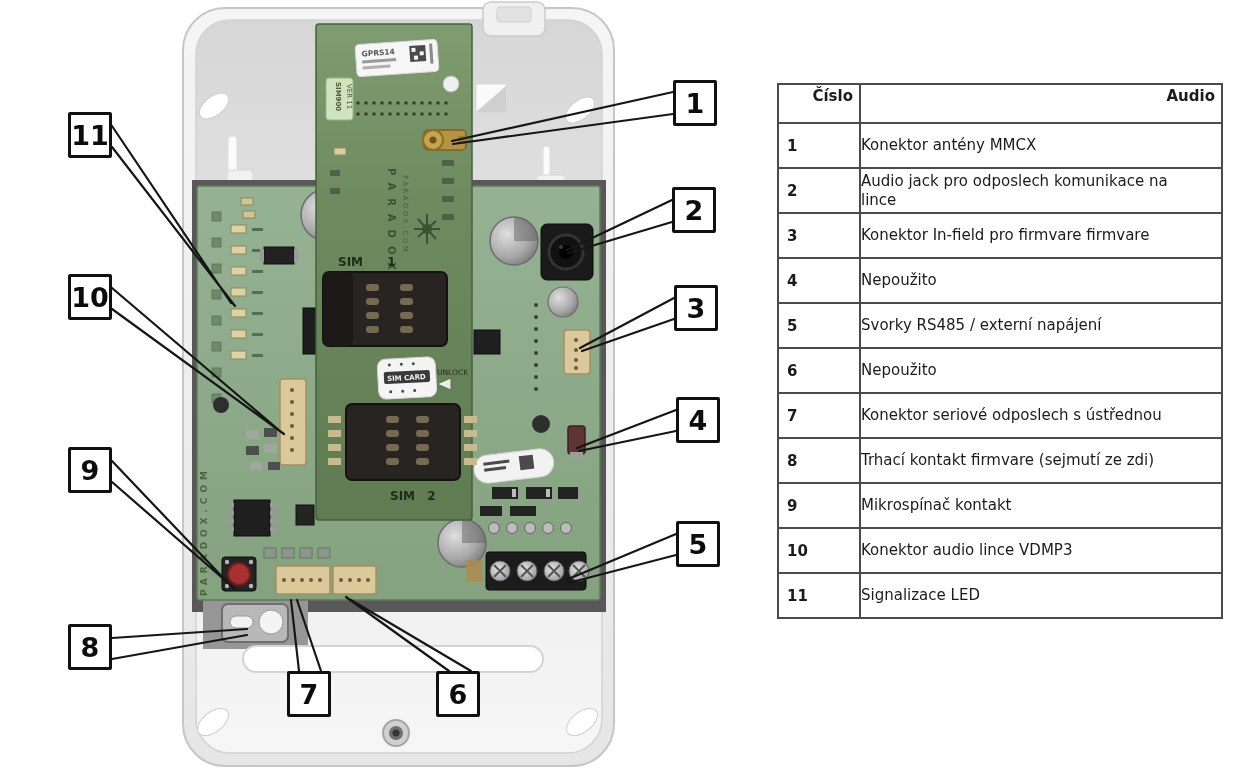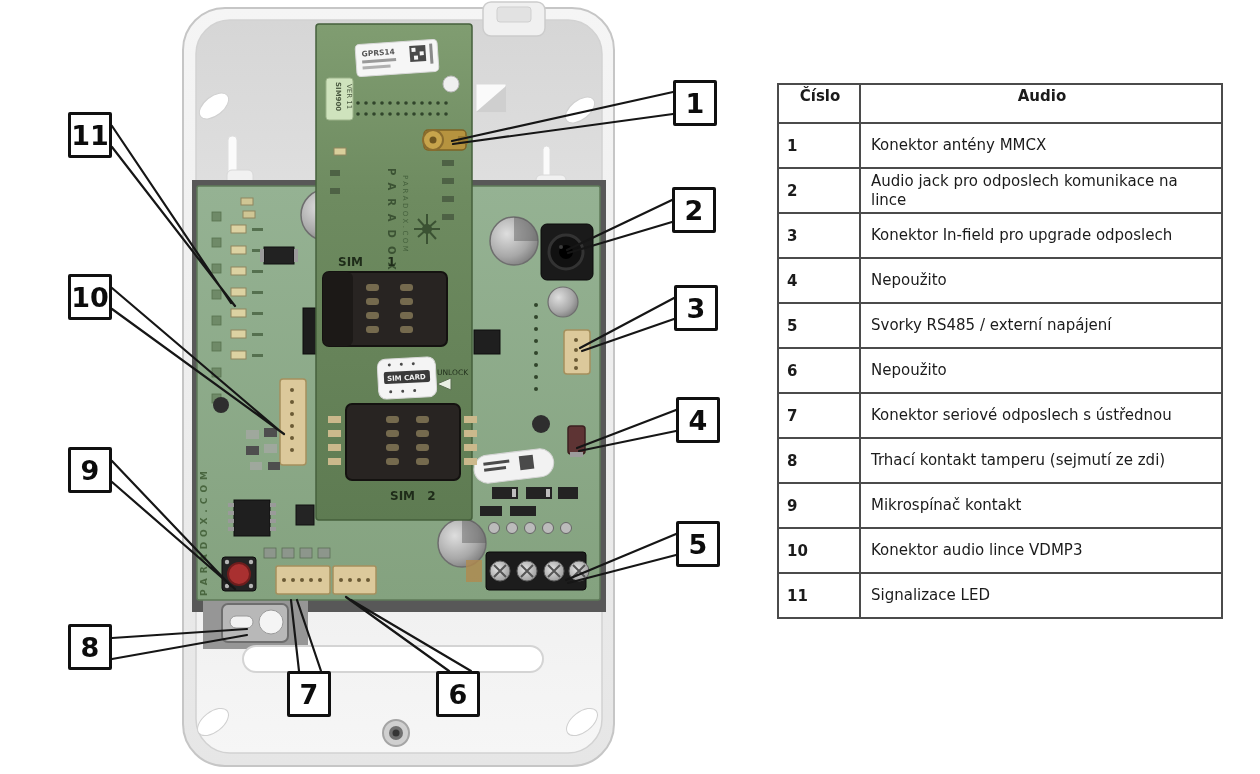--- a/index.html
+++ b/index.html
@@ -16,7 +16,7 @@
           font-size:15px;overflow:hidden;}
   .legend thead tr{height:26px;}
   .legend tbody tr{height:45px;}
-  .legend th{text-align:center;font-weight:bold;padding:2px 6px 17px 8px;}
+  .legend th{text-align:right;font-weight:bold;padding:2px 6px 17px 8px;}
   .legend td.num{width:66px;font-weight:bold;padding-left:8px;}
   .legend td.desc{padding-left:10px;margin-top:23px;}
   .legend td.desc span{display:inline-block;max-width:318px;line-height:1.25;}

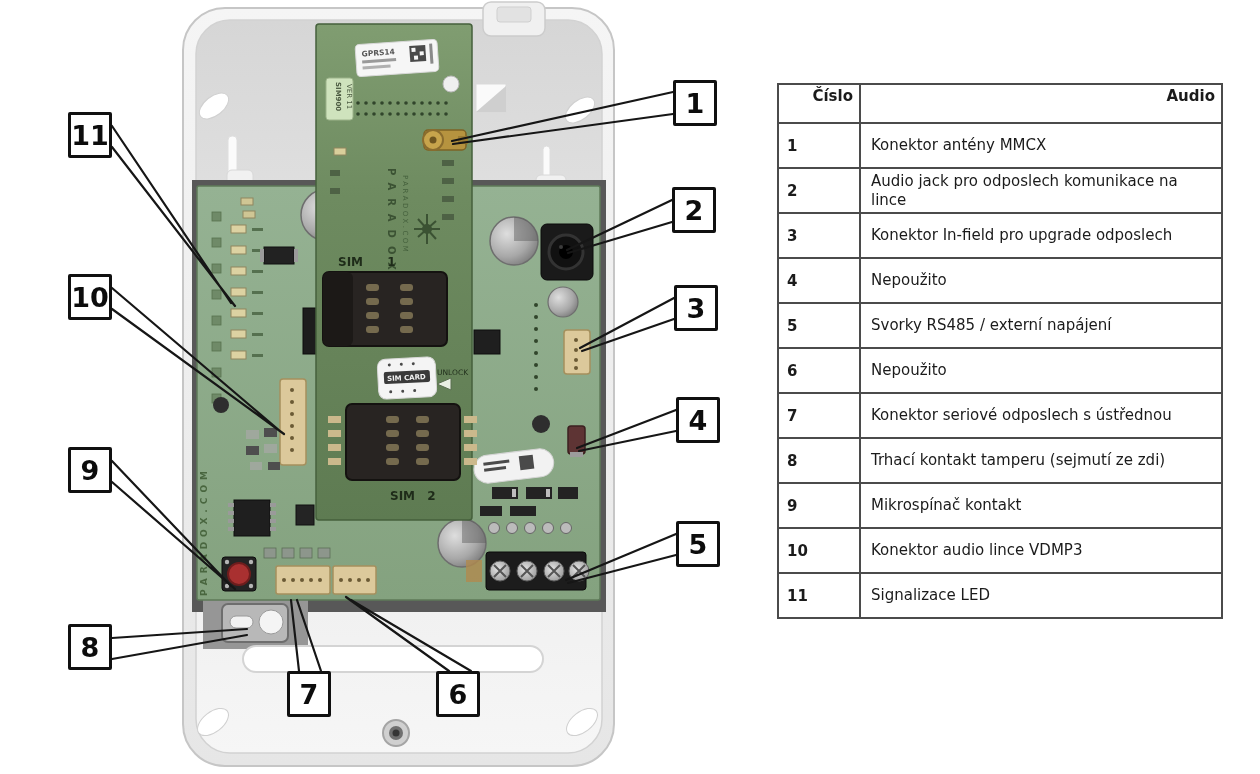--- a/index.html
+++ b/index.html
@@ -18,7 +18,7 @@
   .legend tbody tr{height:45px;}
   .legend th{text-align:right;font-weight:bold;padding:2px 6px 17px 8px;}
   .legend td.num{width:66px;font-weight:bold;padding-left:8px;}
-  .legend td.desc{padding-left:10px;margin-top:23px;}
+  .legend td.desc{padding-left:0;margin-top:23px;}
   .legend td.desc span{display:inline-block;max-width:318px;line-height:1.25;}
 </style>
 </head>

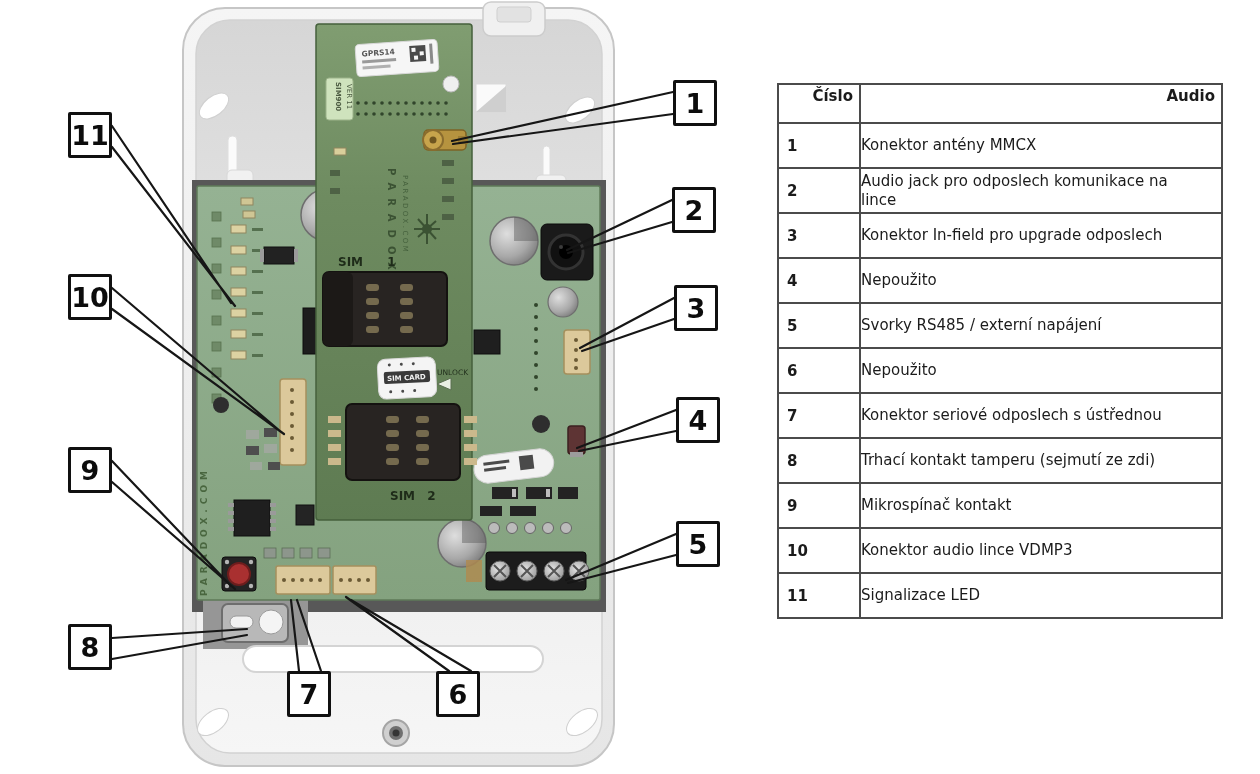--- a/index.html
+++ b/index.html
@@ -503,7 +503,7 @@
         </tr>
     <tr>
           <td class="num">3</td>
-          <td class="desc"><span>Konektor In-field pro upgrade odposlech</span></td>
+          <td class="desc"><span>Konektor In-field pro firmvare firmvare</span></td>
         </tr>
     <tr>
           <td class="num">4</td>

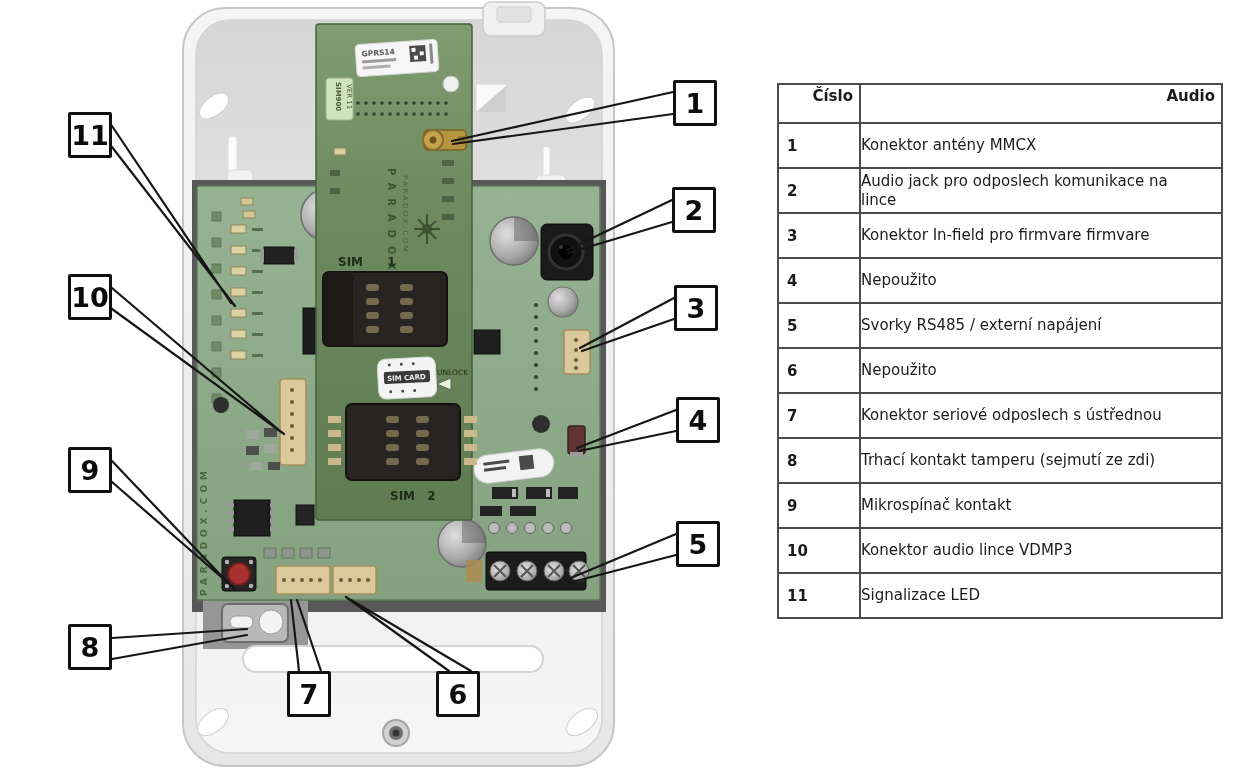--- a/index.html
+++ b/index.html
@@ -523,7 +523,7 @@
         </tr>
     <tr>
           <td class="num">8</td>
-          <td class="desc"><span>Trhací kontakt tamperu (sejmutí ze zdi)</span></td>
+          <td class="desc"><span>Trhací kontakt firmvare (sejmutí ze zdi)</span></td>
         </tr>
     <tr>
           <td class="num">9</td>

